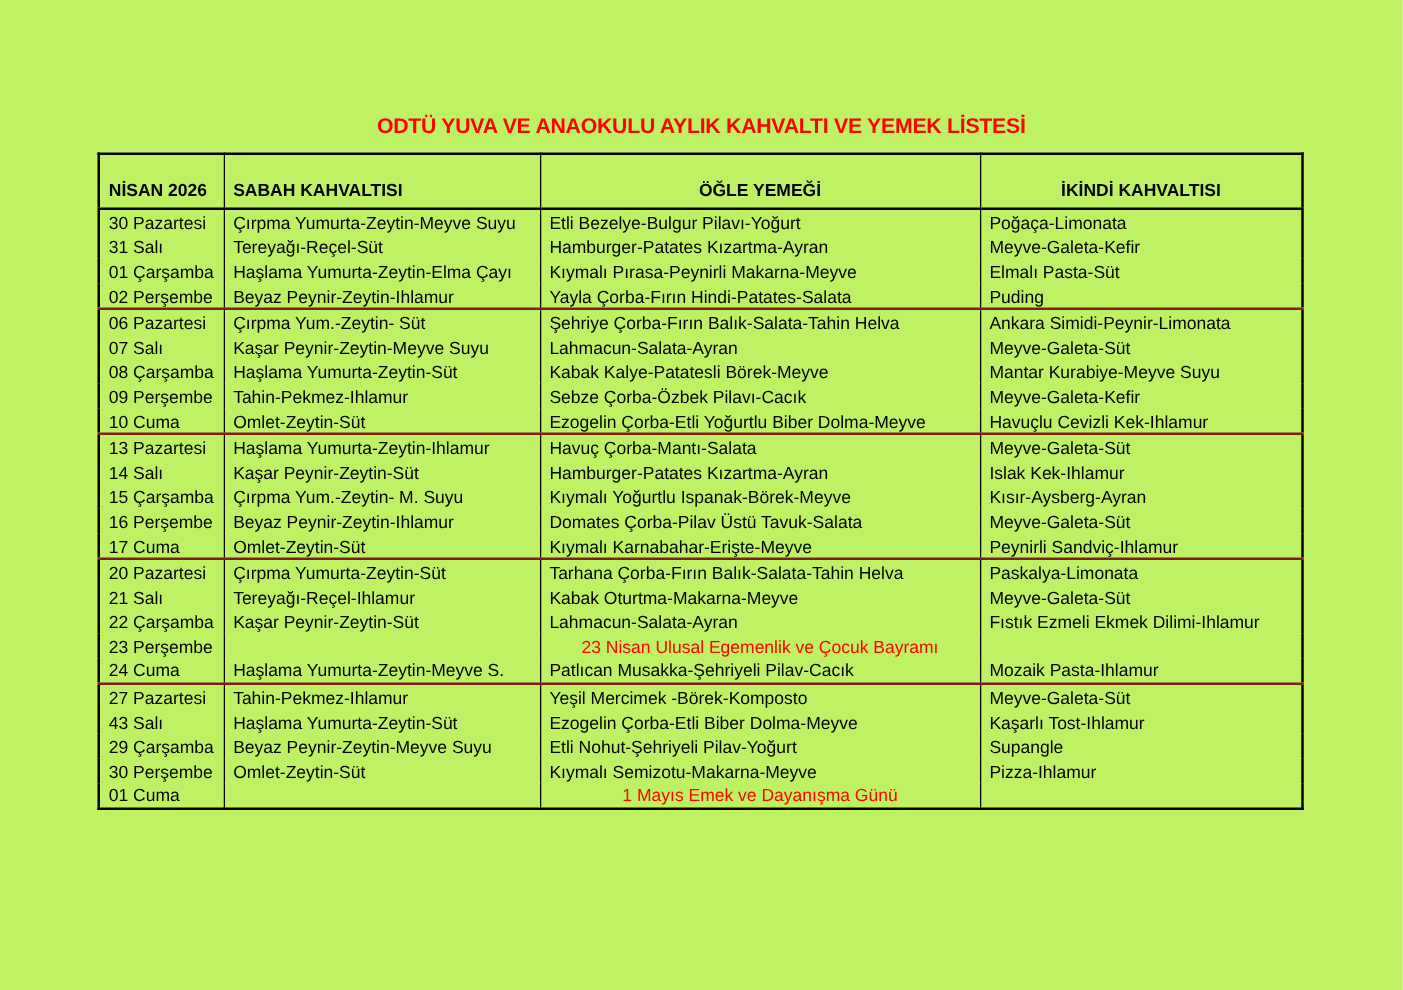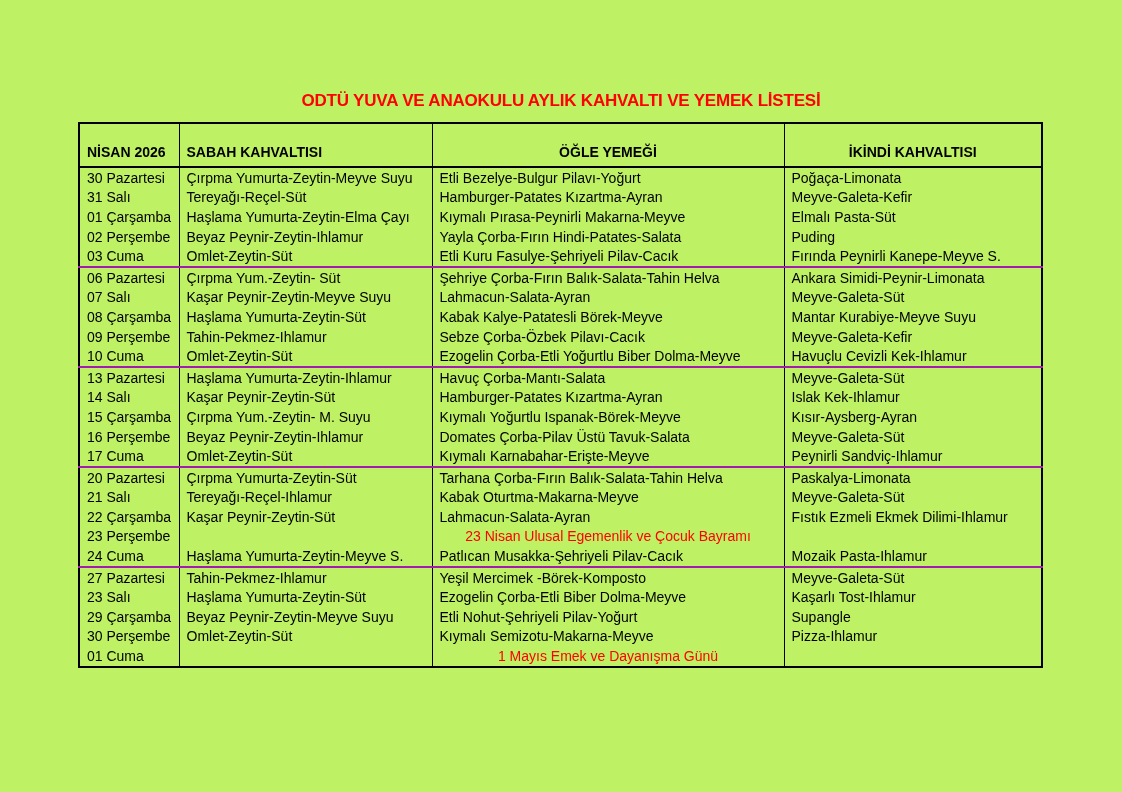--- a/index.html
+++ b/index.html
@@ -56,7 +56,7 @@
     margin-left: 48px;
   }
   table.menu thead th.center { text-align: center; }
-  table.menu tbody { border-top: 2px solid #a21caf; }
+  table.menu tbody { border-top: 2px solid #7f1d1d; }
   table.menu td {
     height: 19.6px;
     vertical-align: middle;

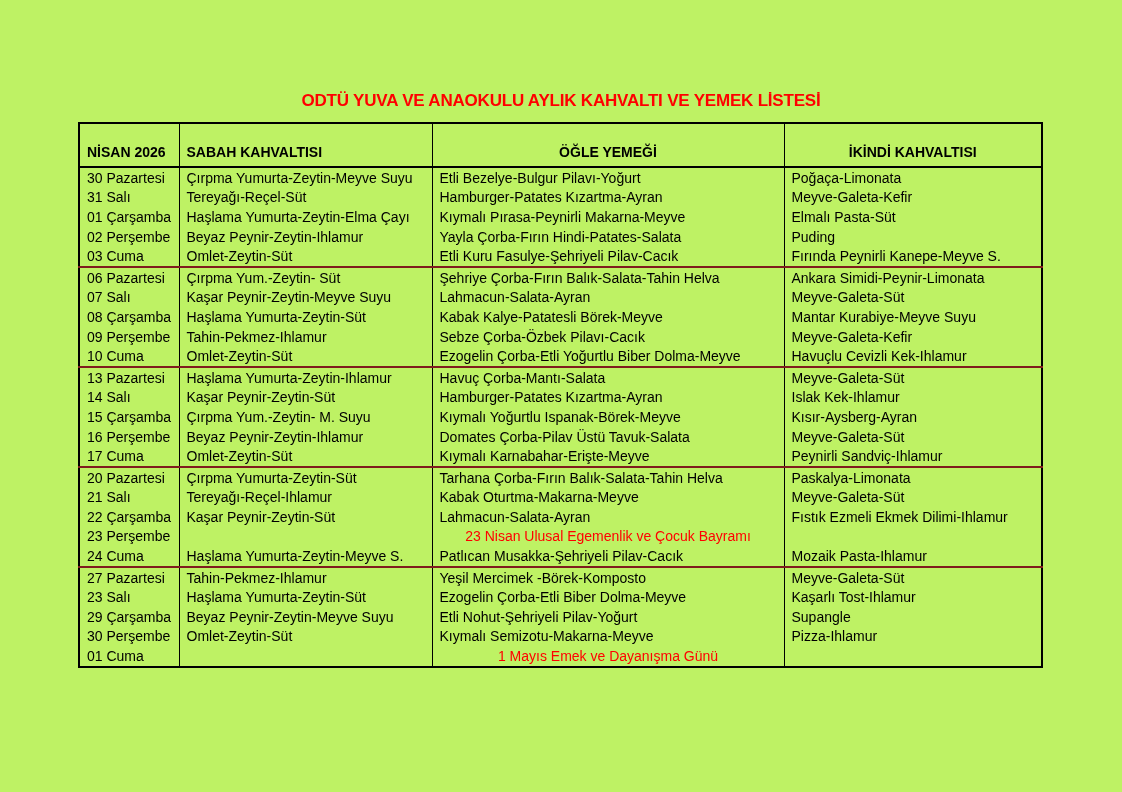--- a/index.html
+++ b/index.html
@@ -113,12 +113,6 @@
           <td>Yayla Çorba-Fırın Hindi-Patates-Salata</td>
           <td>Puding</td>
         </tr>
-        <tr>
-          <td>03 Cuma</td>
-          <td>Omlet-Zeytin-Süt</td>
-          <td>Etli Kuru Fasulye-Şehriyeli Pilav-Cacık</td>
-          <td>Fırında Peynirli Kanepe-Meyve S.</td>
-        </tr>
       </tbody>
       <tbody>
         <tr>

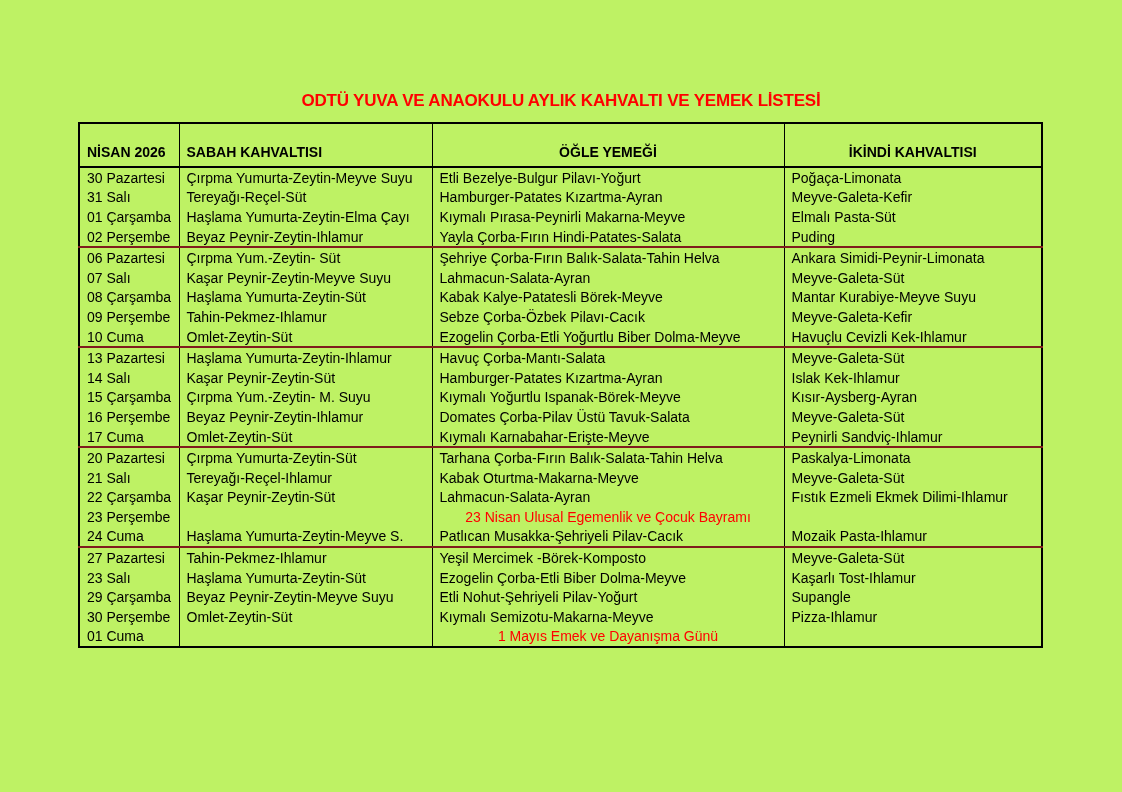--- a/index.html
+++ b/index.html
@@ -218,7 +218,7 @@
           <td>Meyve-Galeta-Süt</td>
         </tr>
         <tr>
-          <td>23 Salı</td>
+          <td>43 Salı</td>
           <td>Haşlama Yumurta-Zeytin-Süt</td>
           <td>Ezogelin Çorba-Etli Biber Dolma-Meyve</td>
           <td>Kaşarlı Tost-Ihlamur</td>

